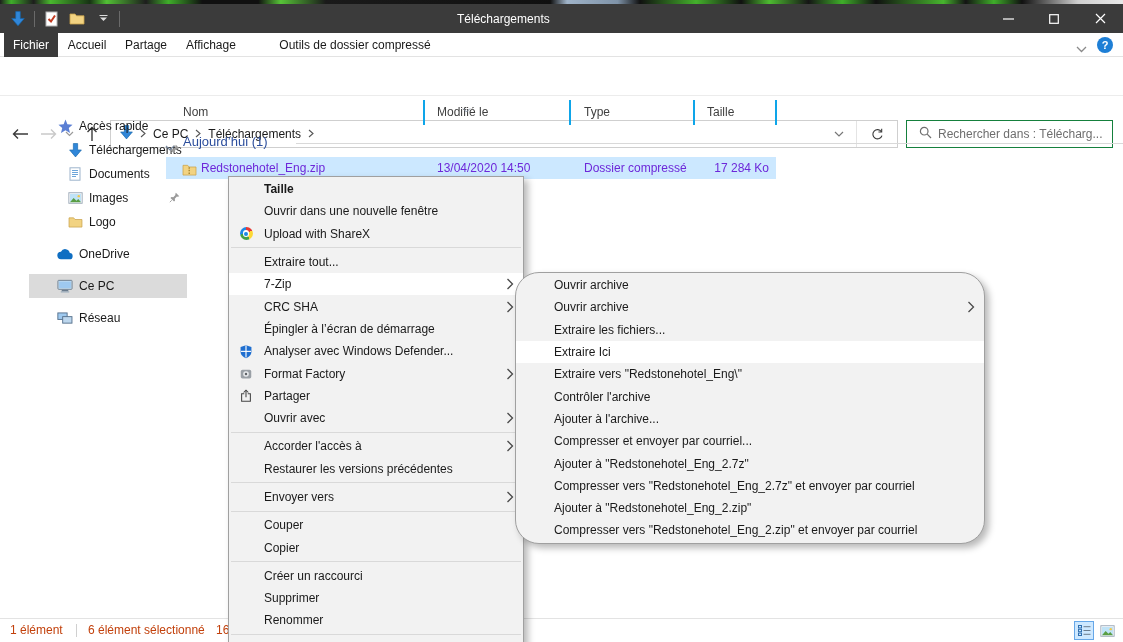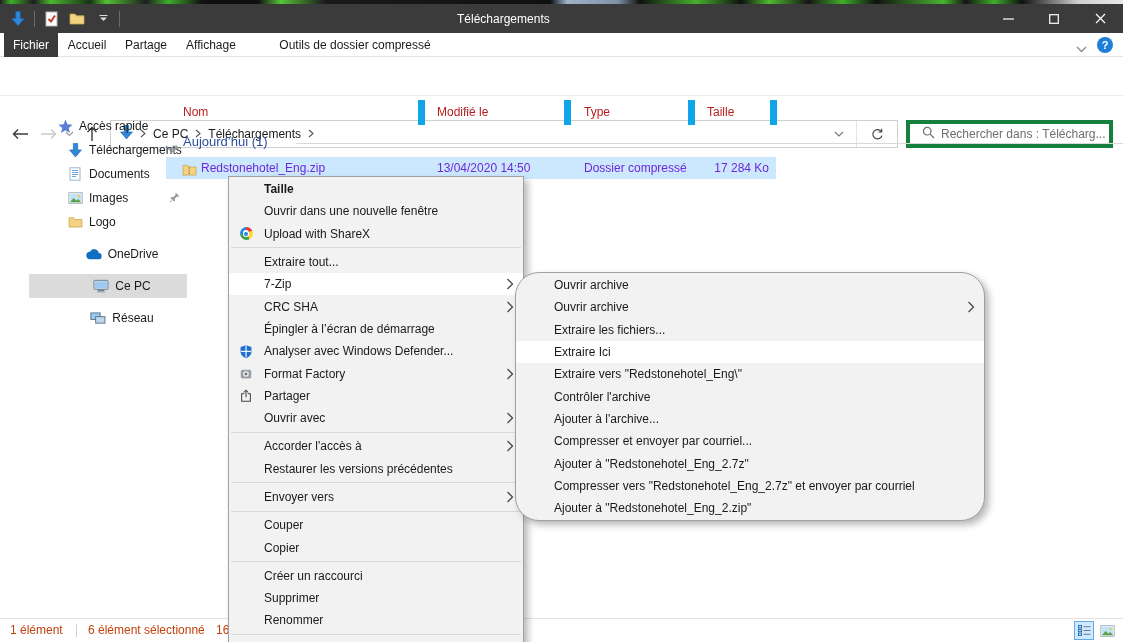--- a/index.html
+++ b/index.html
@@ -51,7 +51,7 @@
   .side-item .pin{position:absolute;right:7px;top:6px;}
 
   
-  .hdr-cell{position:absolute;top:100px;height:25px;line-height:25px;font-size:12px;color:#b91c1c;border-right:7px solid #0ea5e9;box-sizing:border-box;}
+  .hdr-cell{position:absolute;top:100px;height:25px;line-height:25px;font-size:12px;color:#404040;border-right:2px solid #0ea5e9;box-sizing:border-box;}
   .sort-chevron{position:absolute;left:462px;top:99px;}
   .group-chevron{position:absolute;left:165px;top:137px;}
   .group-label{position:absolute;left:183px;top:134px;font-size:13px;color:#2b4d9c;}

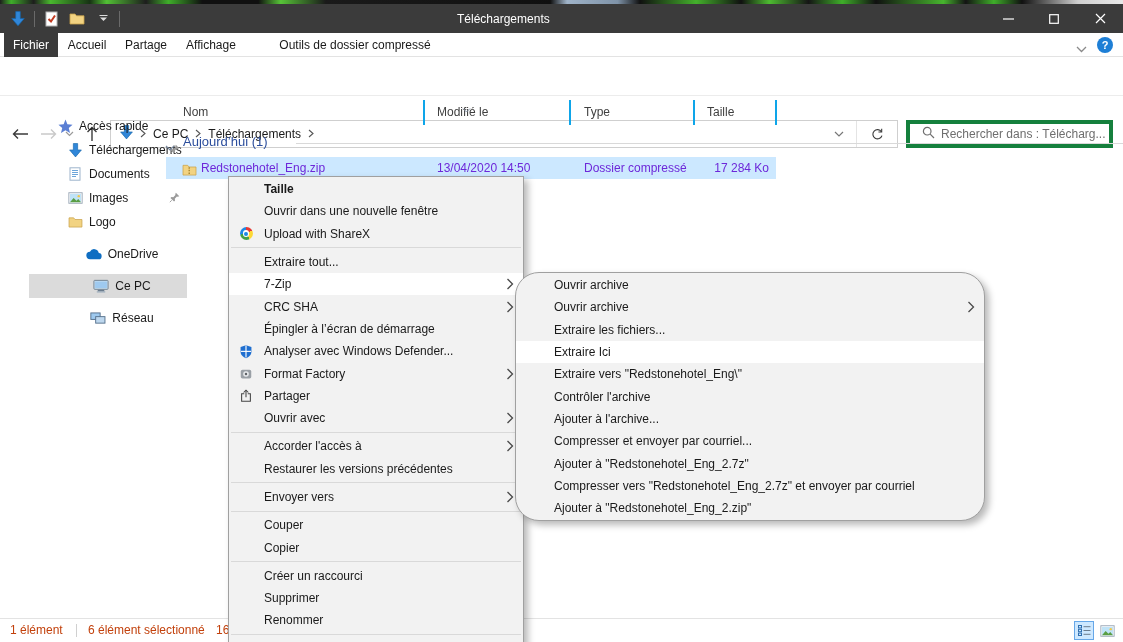--- a/index.html
+++ b/index.html
@@ -36,7 +36,7 @@
   .crumbs{display:flex;align-items:center;gap:7px;padding-left:9px;font-size:12px;}
   .ab-chevron{position:absolute;right:44px;top:0;height:26px;width:28px;display:flex;align-items:center;justify-content:center;}
   .ab-refresh{position:absolute;right:0;top:0;height:26px;width:40px;border-left:1px solid #e4e4e4;display:flex;align-items:center;justify-content:center;}
-  .search-box{position:absolute;left:906px;top:63px;width:207px;height:28px;border:4px solid #15803d;box-sizing:border-box;background:#fff;display:flex;align-items:center;gap:4px;padding-left:12px;}
+  .search-box{position:absolute;left:906px;top:63px;width:207px;height:28px;border:1px solid #15803d;box-sizing:border-box;background:#fff;display:flex;align-items:center;gap:4px;padding-left:12px;}
   .search-box input{border:none;outline:none;font-family:"Liberation Sans",sans-serif;font-size:12px;width:165px;color:#444;background:transparent;}
   .search-box input::placeholder{color:#6e6e6e;opacity:1;}
 

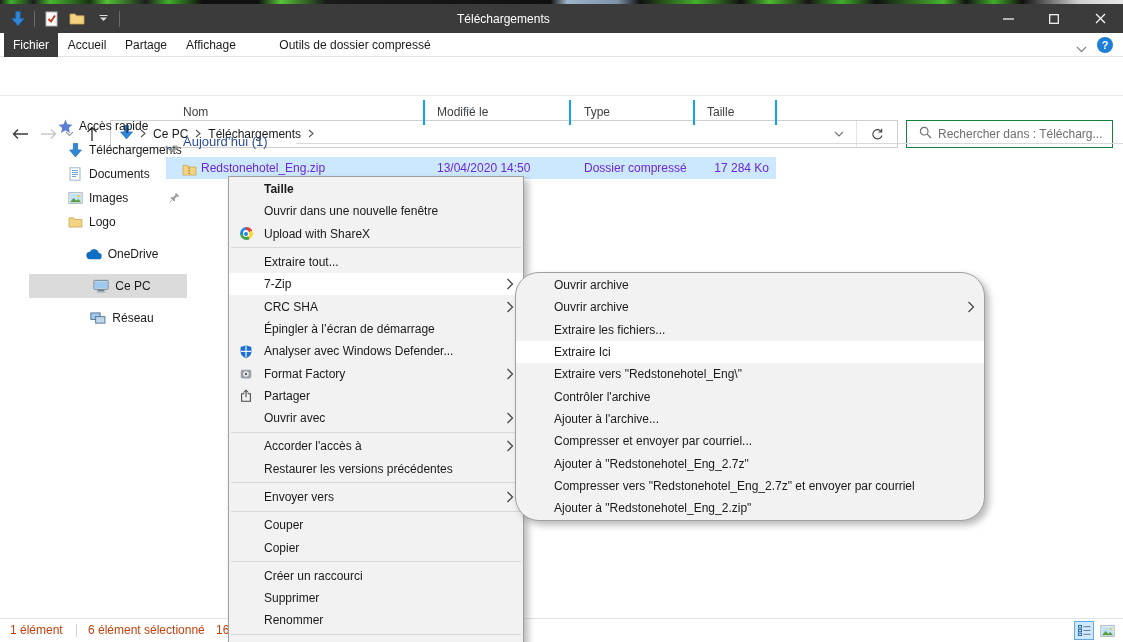--- a/index.html
+++ b/index.html
@@ -44,7 +44,7 @@
   .sidebar{position:absolute;left:0;top:114px;width:158px;padding-left:29px;}
   .side-item{position:relative;height:24px;display:flex;align-items:center;font-size:12px;padding-left:27px;white-space:nowrap;}
   .side-item.lvl1{padding-left:37px;}
-  .side-item.gap{margin-top:8px;justify-content:center;}
+  .side-item.gap{margin-top:8px;}
   .side-item.selected{background:#dbdbdb;}
   .side-item .s-icon{width:18px;display:flex;justify-content:center;margin-right:5px;flex:none;}
   .side-item .s-label{overflow:hidden;}

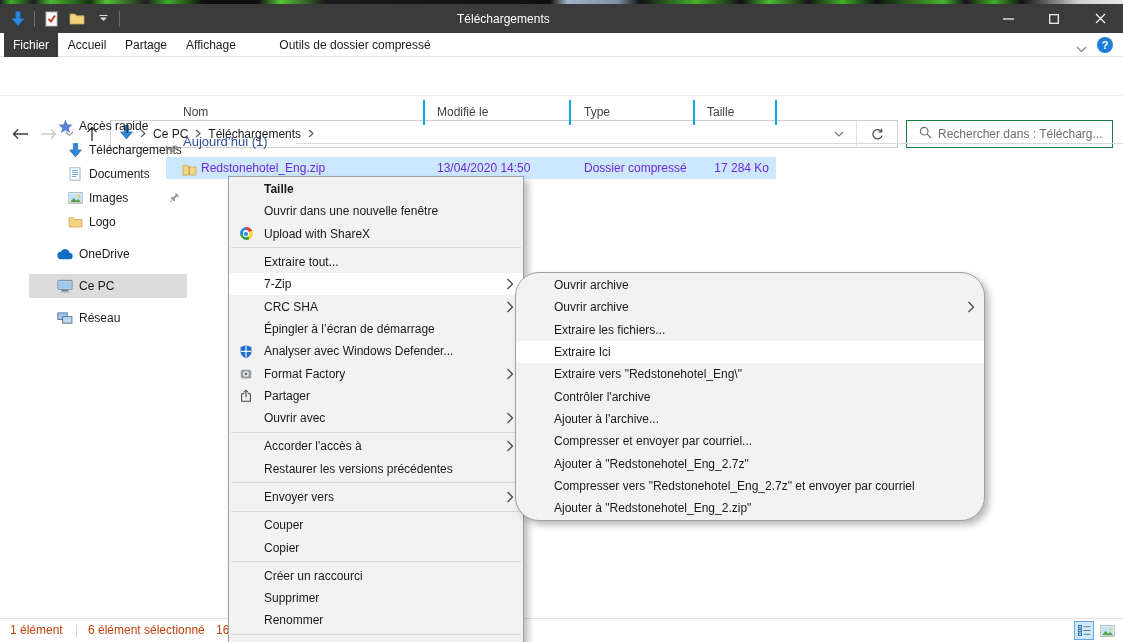--- a/index.html
+++ b/index.html
@@ -511,6 +511,9 @@
       <div class="menu-item">
         <span>Ajouter à "Redstonehotel_Eng_2.zip"</span>
       </div>
+      <div class="menu-item">
+        <span>Compresser vers "Redstonehotel_Eng_2.zip" et envoyer par courriel</span>
+      </div>
     </div>
 
 </div>

